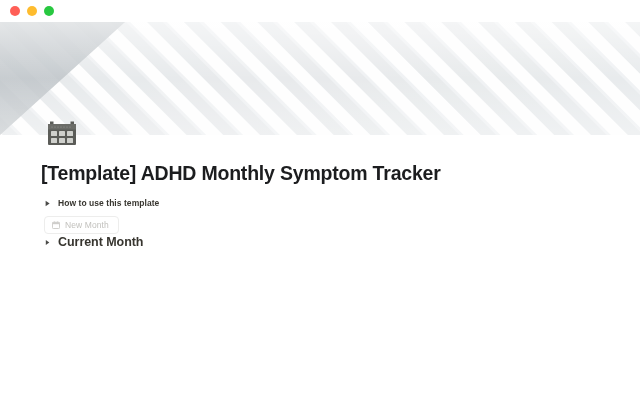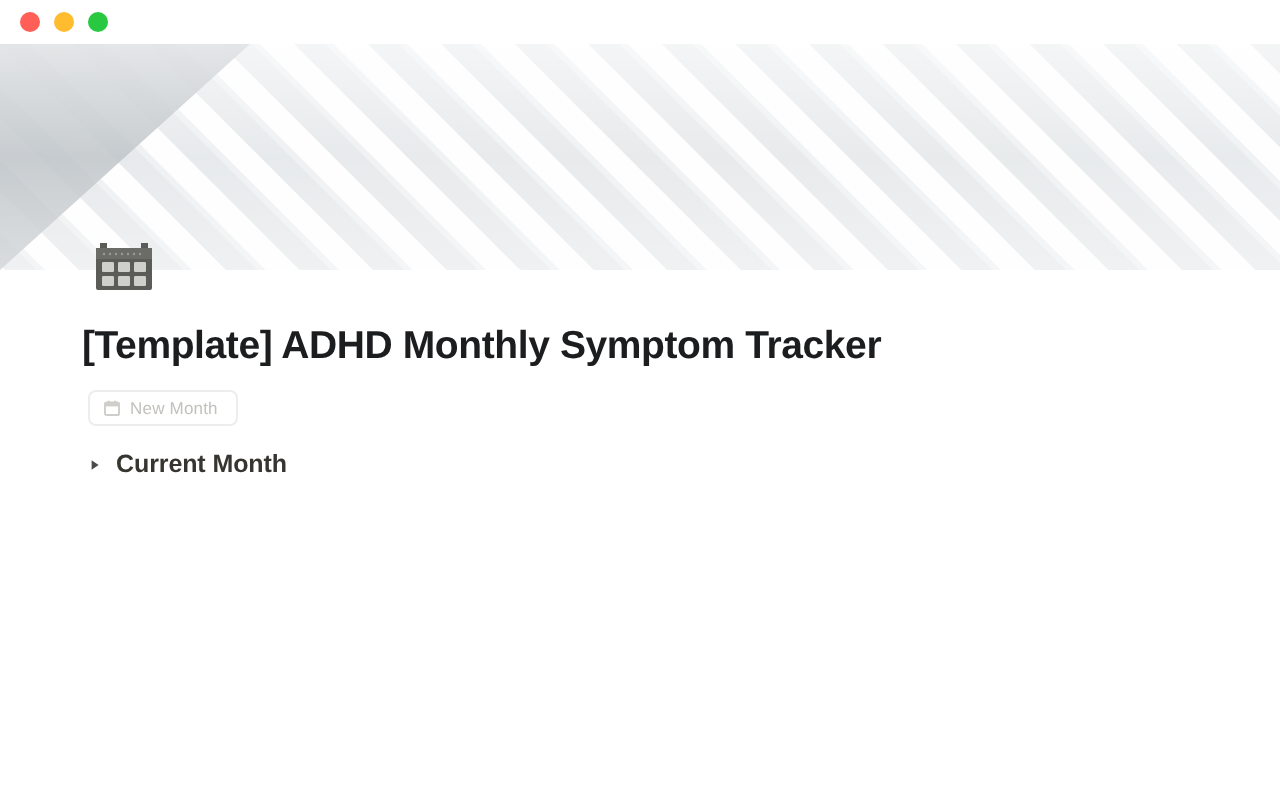--- a/index.html
+++ b/index.html
@@ -225,6 +225,14 @@
 
     <div class="page-title">[Template] ADHD Monthly Symptom Tracker</div>
 
+    <div class="block-row toggle-small">
+      <span class="toggle-arrow">
+        <svg width="7" height="7" viewBox="0 0 7 7">
+          <polygon points="1.6,0.8 5.6,3.5 1.6,6.2" fill="#4a4a48"></polygon>
+        </svg>
+      </span>
+      <span class="label">How to use this template</span>
+    </div>
 
     <div class="block-row new-month-row">
       <div class="new-month-btn">

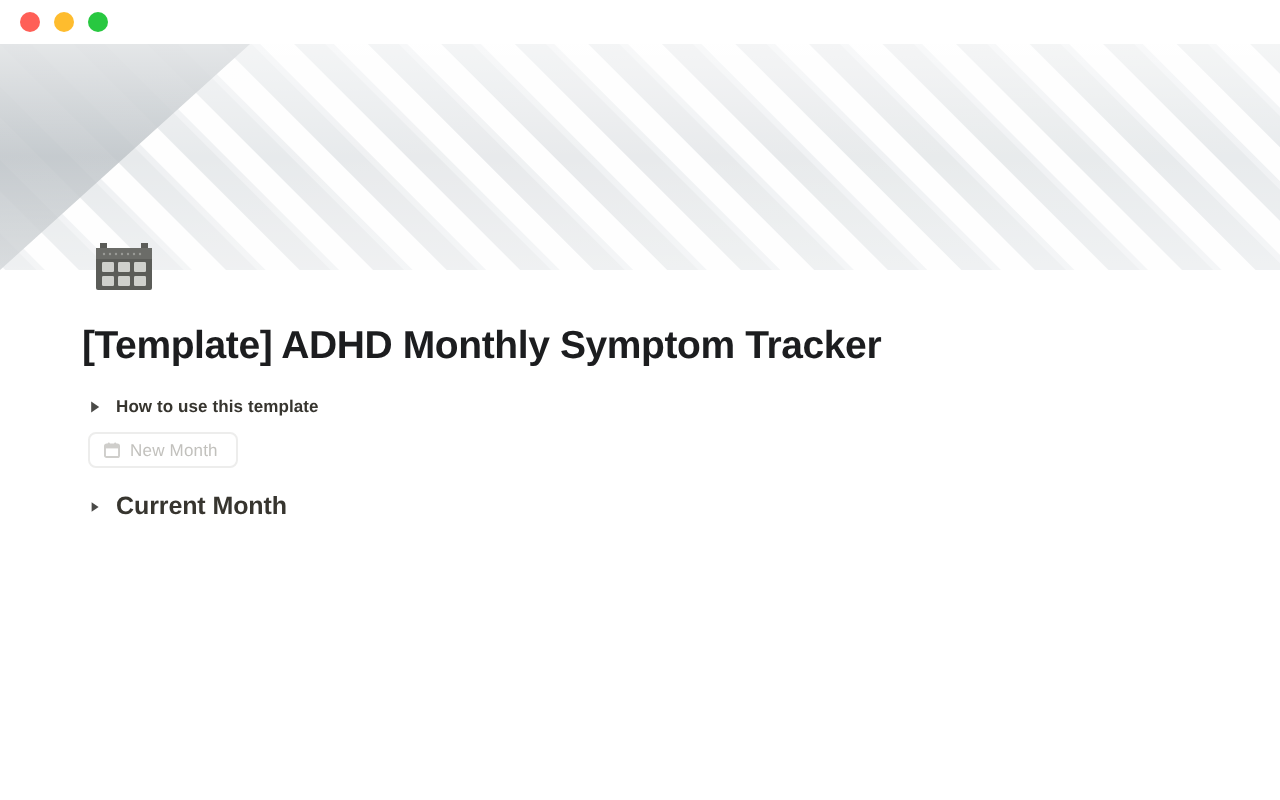--- a/index.html
+++ b/index.html
@@ -111,7 +111,7 @@
     letter-spacing: 0.05px;
   }
 
-  .toggle-heading { margin-top: 11px; }
+  .toggle-heading { }
   .toggle-heading .label {
     font-size: 12.5px;
     font-weight: bold;

